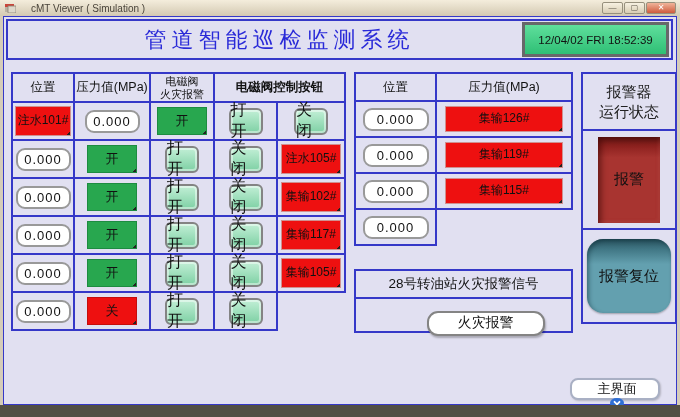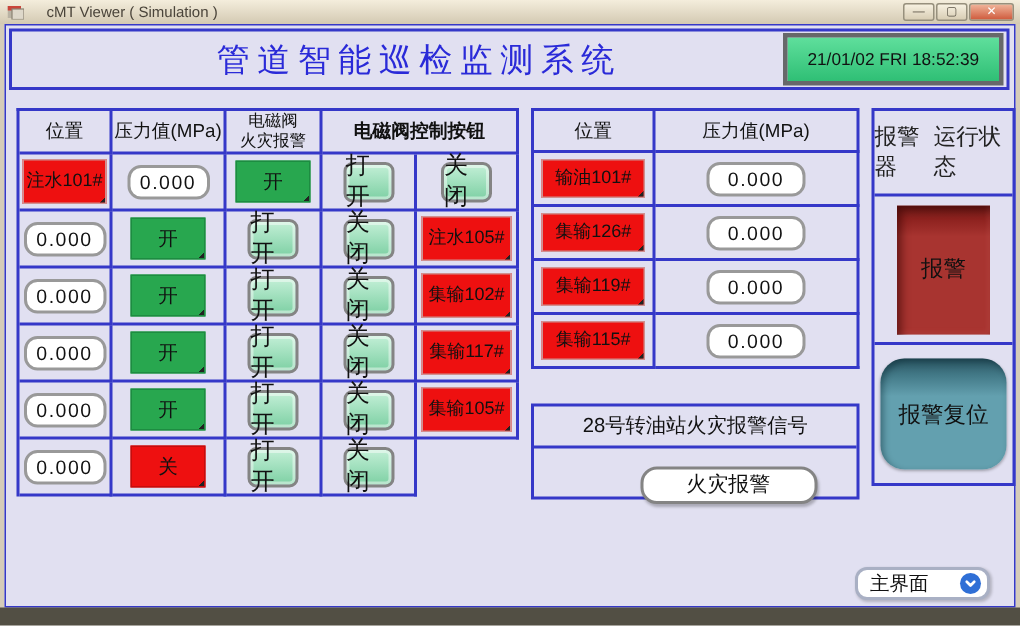--- a/index.html
+++ b/index.html
@@ -112,7 +112,7 @@
 
     <div class="title-box">
       <span class="main-title">管道智能巡检监测系统</span>
-      <div class="clock">21/01/02 FRI 18:52:39</div>
+      <div class="clock">12/04/02 FRI 18:52:39</div>
     </div>
 
     <div class="grid valve-table">

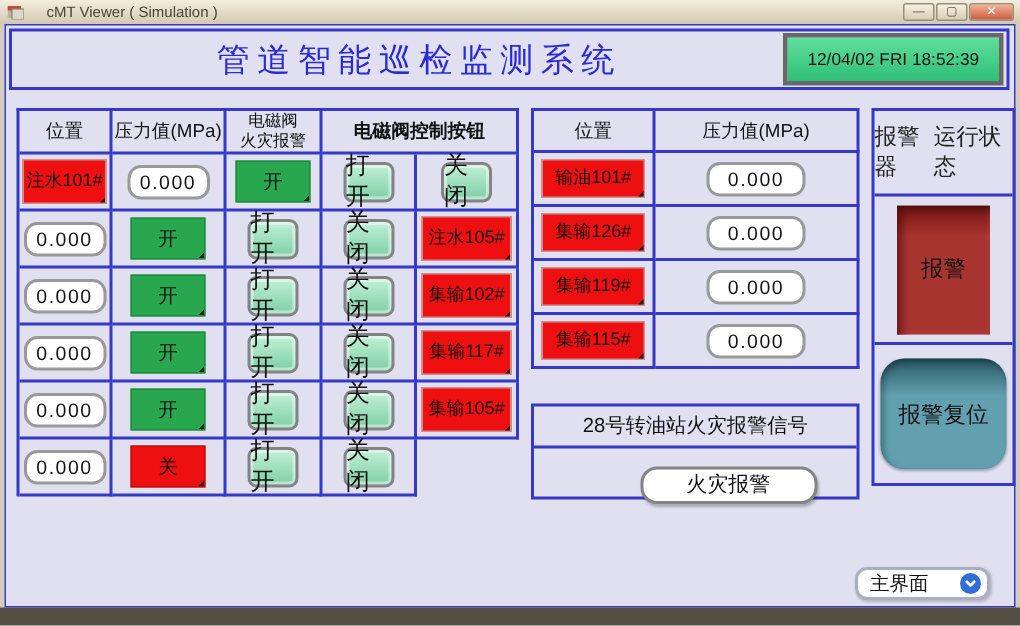--- a/index.html
+++ b/index.html
@@ -69,7 +69,7 @@
   
   .alarm-panel{position:absolute;left:577px;top:55px;width:96px;height:252px;border:2px solid var(--blue);
     box-sizing:border-box;display:flex;flex-direction:column;}
-  .alarm-hdr{height:57px;border-bottom:2px solid var(--blue);box-sizing:border-box;display:flex;flex-direction:row;
+  .alarm-hdr{height:57px;border-bottom:2px solid var(--blue);box-sizing:border-box;display:flex;flex-direction:column;
     align-items:center;justify-content:center;font-size:15px;line-height:1.3;color:#222;}
   .alarm-mid{height:99px;border-bottom:2px solid var(--blue);box-sizing:border-box;display:flex;
     align-items:center;justify-content:center;}

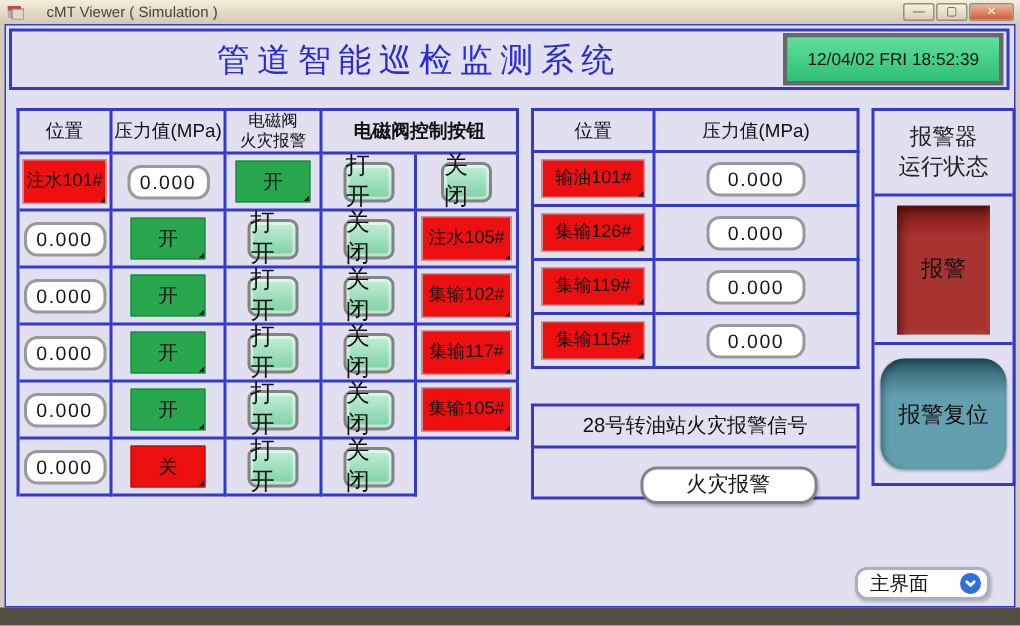--- a/index.html
+++ b/index.html
@@ -224,9 +224,6 @@
       <div class="cell">压力值(MPa)</div>
 
         <div class="cell">
-          <div class="tag" style="width:88%;height:78%;">输油101#<span class="notch"></span></div>
-        </div>
-        <div class="cell">
           <div class="val" style="width:66px;">0.000</div>
         </div>
 

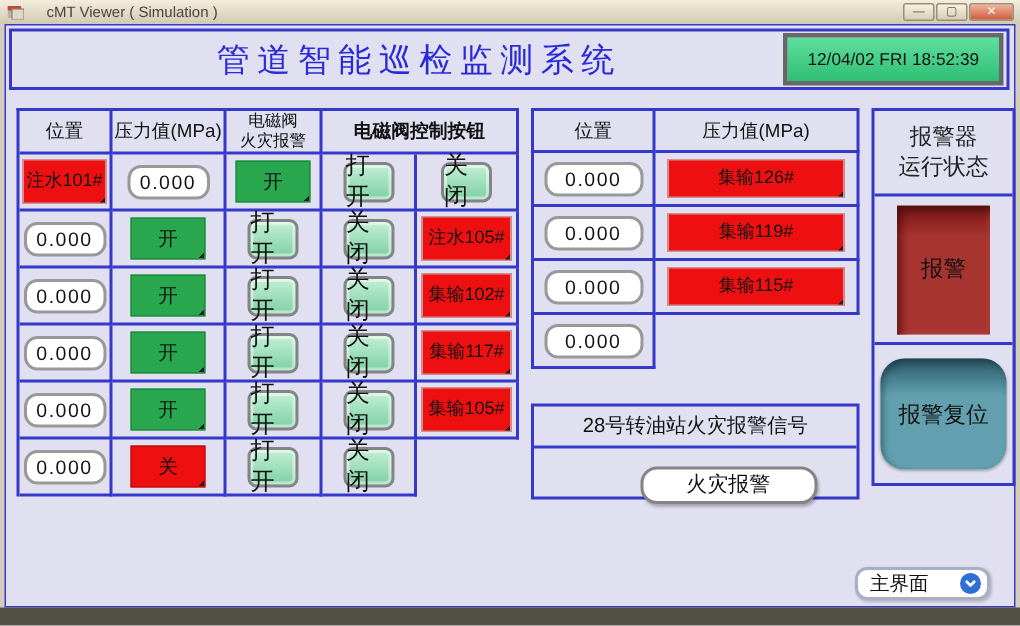--- a/index.html
+++ b/index.html
@@ -85,7 +85,7 @@
   
   .page-select{position:absolute;left:566px;top:361px;width:90px;height:22px;background:#fff;
     border:2px solid #a9b0c4;border-radius:8px;box-sizing:border-box;display:flex;align-items:center;
-    padding:0 4px 0 8px;cursor:pointer;box-shadow:1px 1px 2px rgba(0,0,0,.2);}
+    padding:0 4px 0 8px;cursor:pointer;box-shadow:1px 1px 2px rgba(0,0,0,.2);flex-direction:column;}
   .page-select .lbl{flex:1;font-size:13px;color:#111;}
   .dd-circle{width:14px;height:14px;border-radius:50%;background:#2f6fd6;display:flex;align-items:center;justify-content:center;}
 </style>

